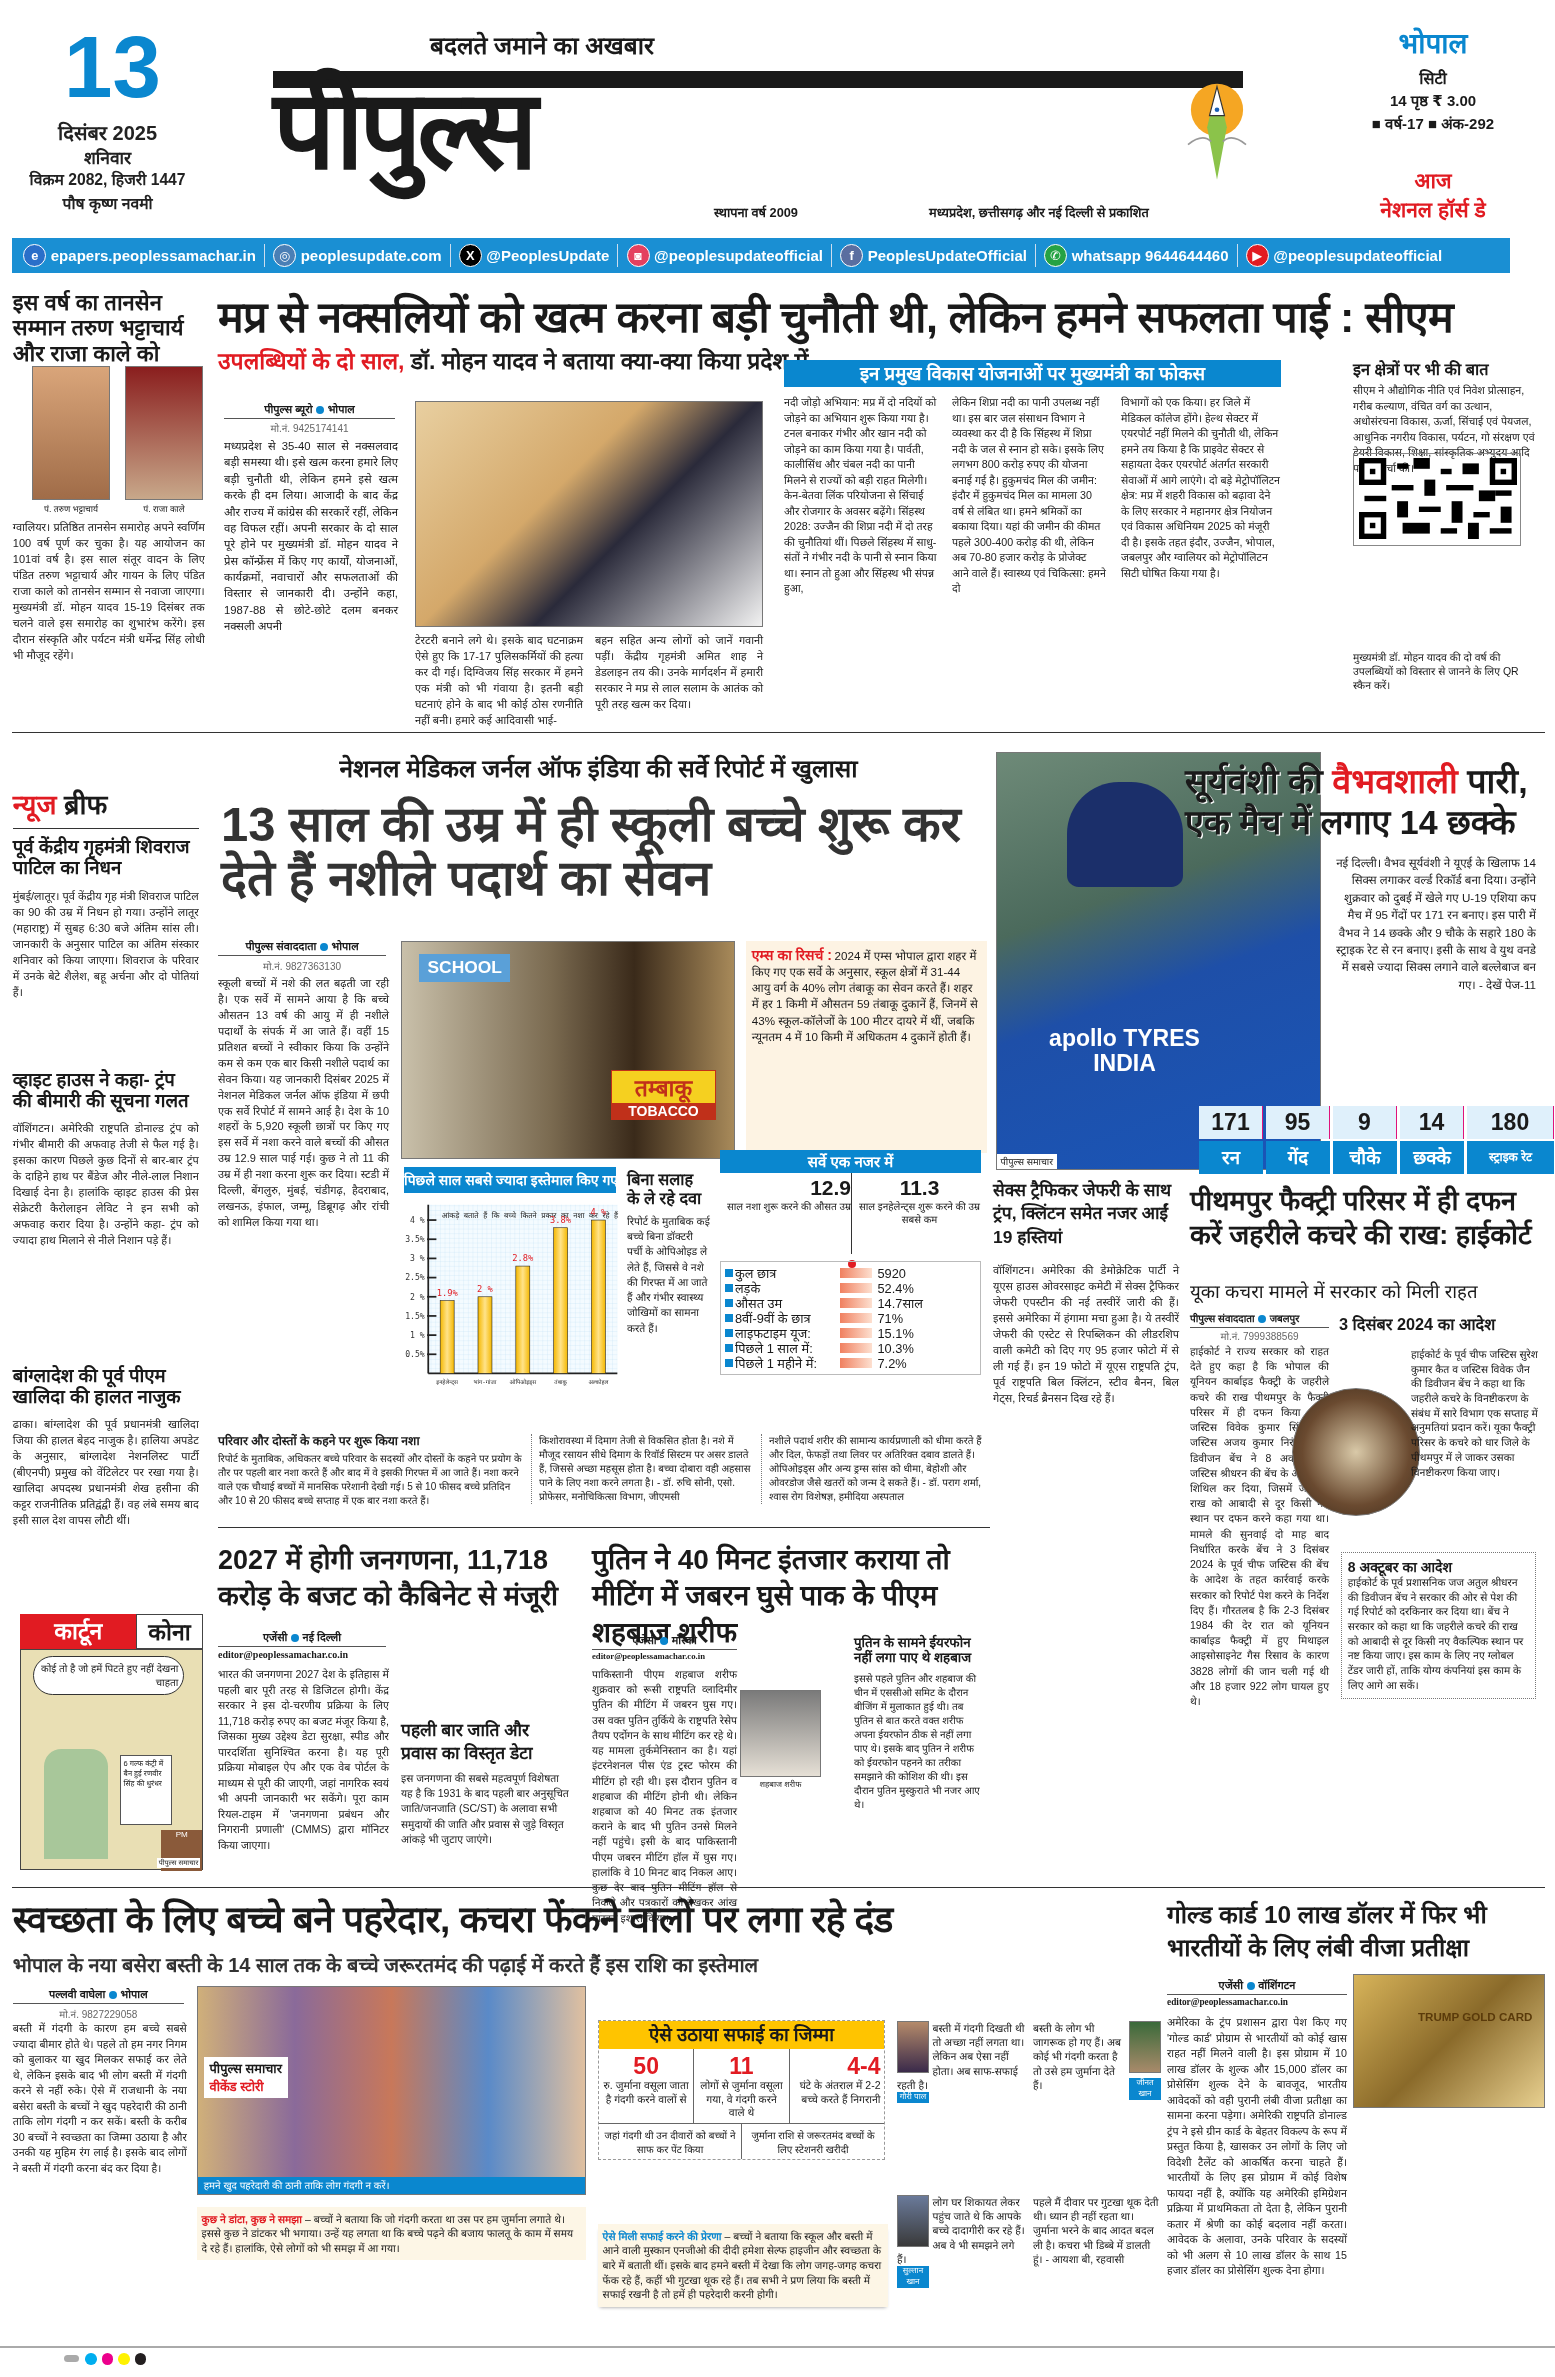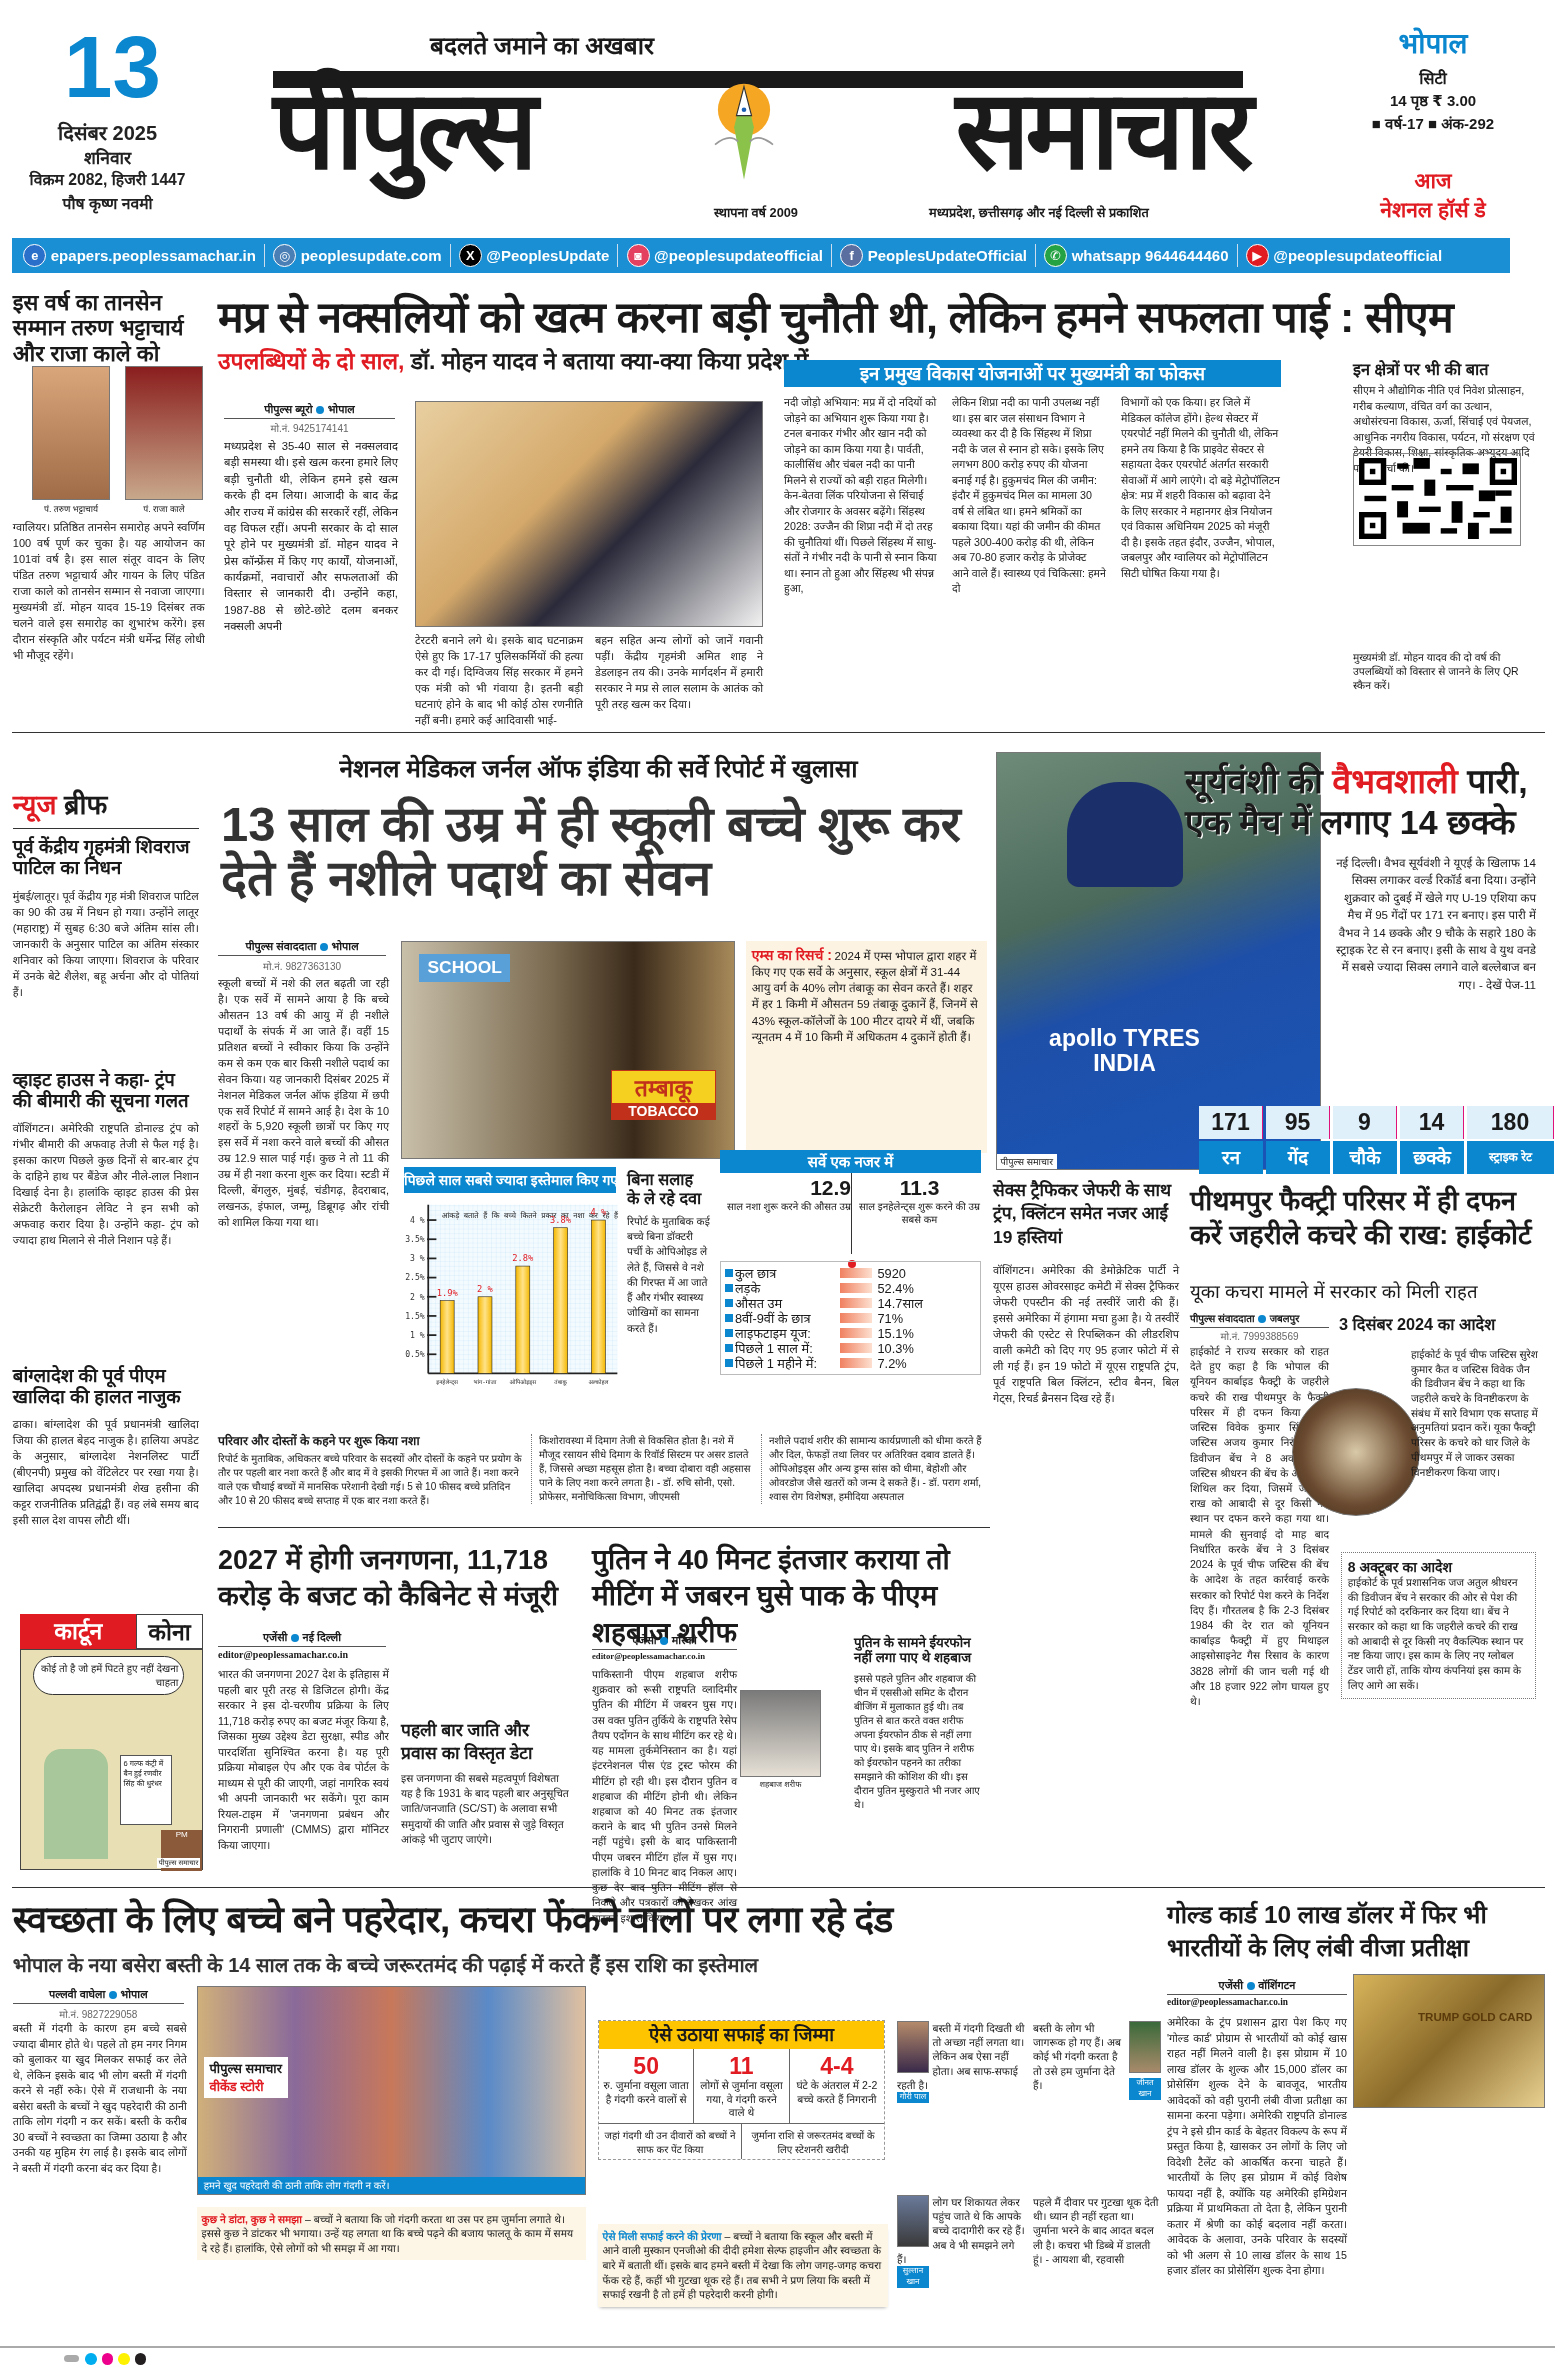--- a/index.html
+++ b/index.html
@@ -59,7 +59,6 @@
     <path d="M5 120 Q30 100 45 115" stroke="#999" stroke-width="3" fill="none"></path>
     <path d="M105 120 Q80 100 65 115" stroke="#999" stroke-width="3" fill="none"></path>
   </svg>
-  <span style="font-size:110px;font-weight:bold;line-height:1;font-family:'DejaVu Sans',sans-serif;letter-spacing:-4.6px">समाचार</span>
 </div>
 <div class="abs" id="est">स्थापना वर्ष 2009</div>
 <div class="abs" id="published">मध्यप्रदेश, छत्तीसगढ़ और नई दिल्ली से प्रकाशित</div>

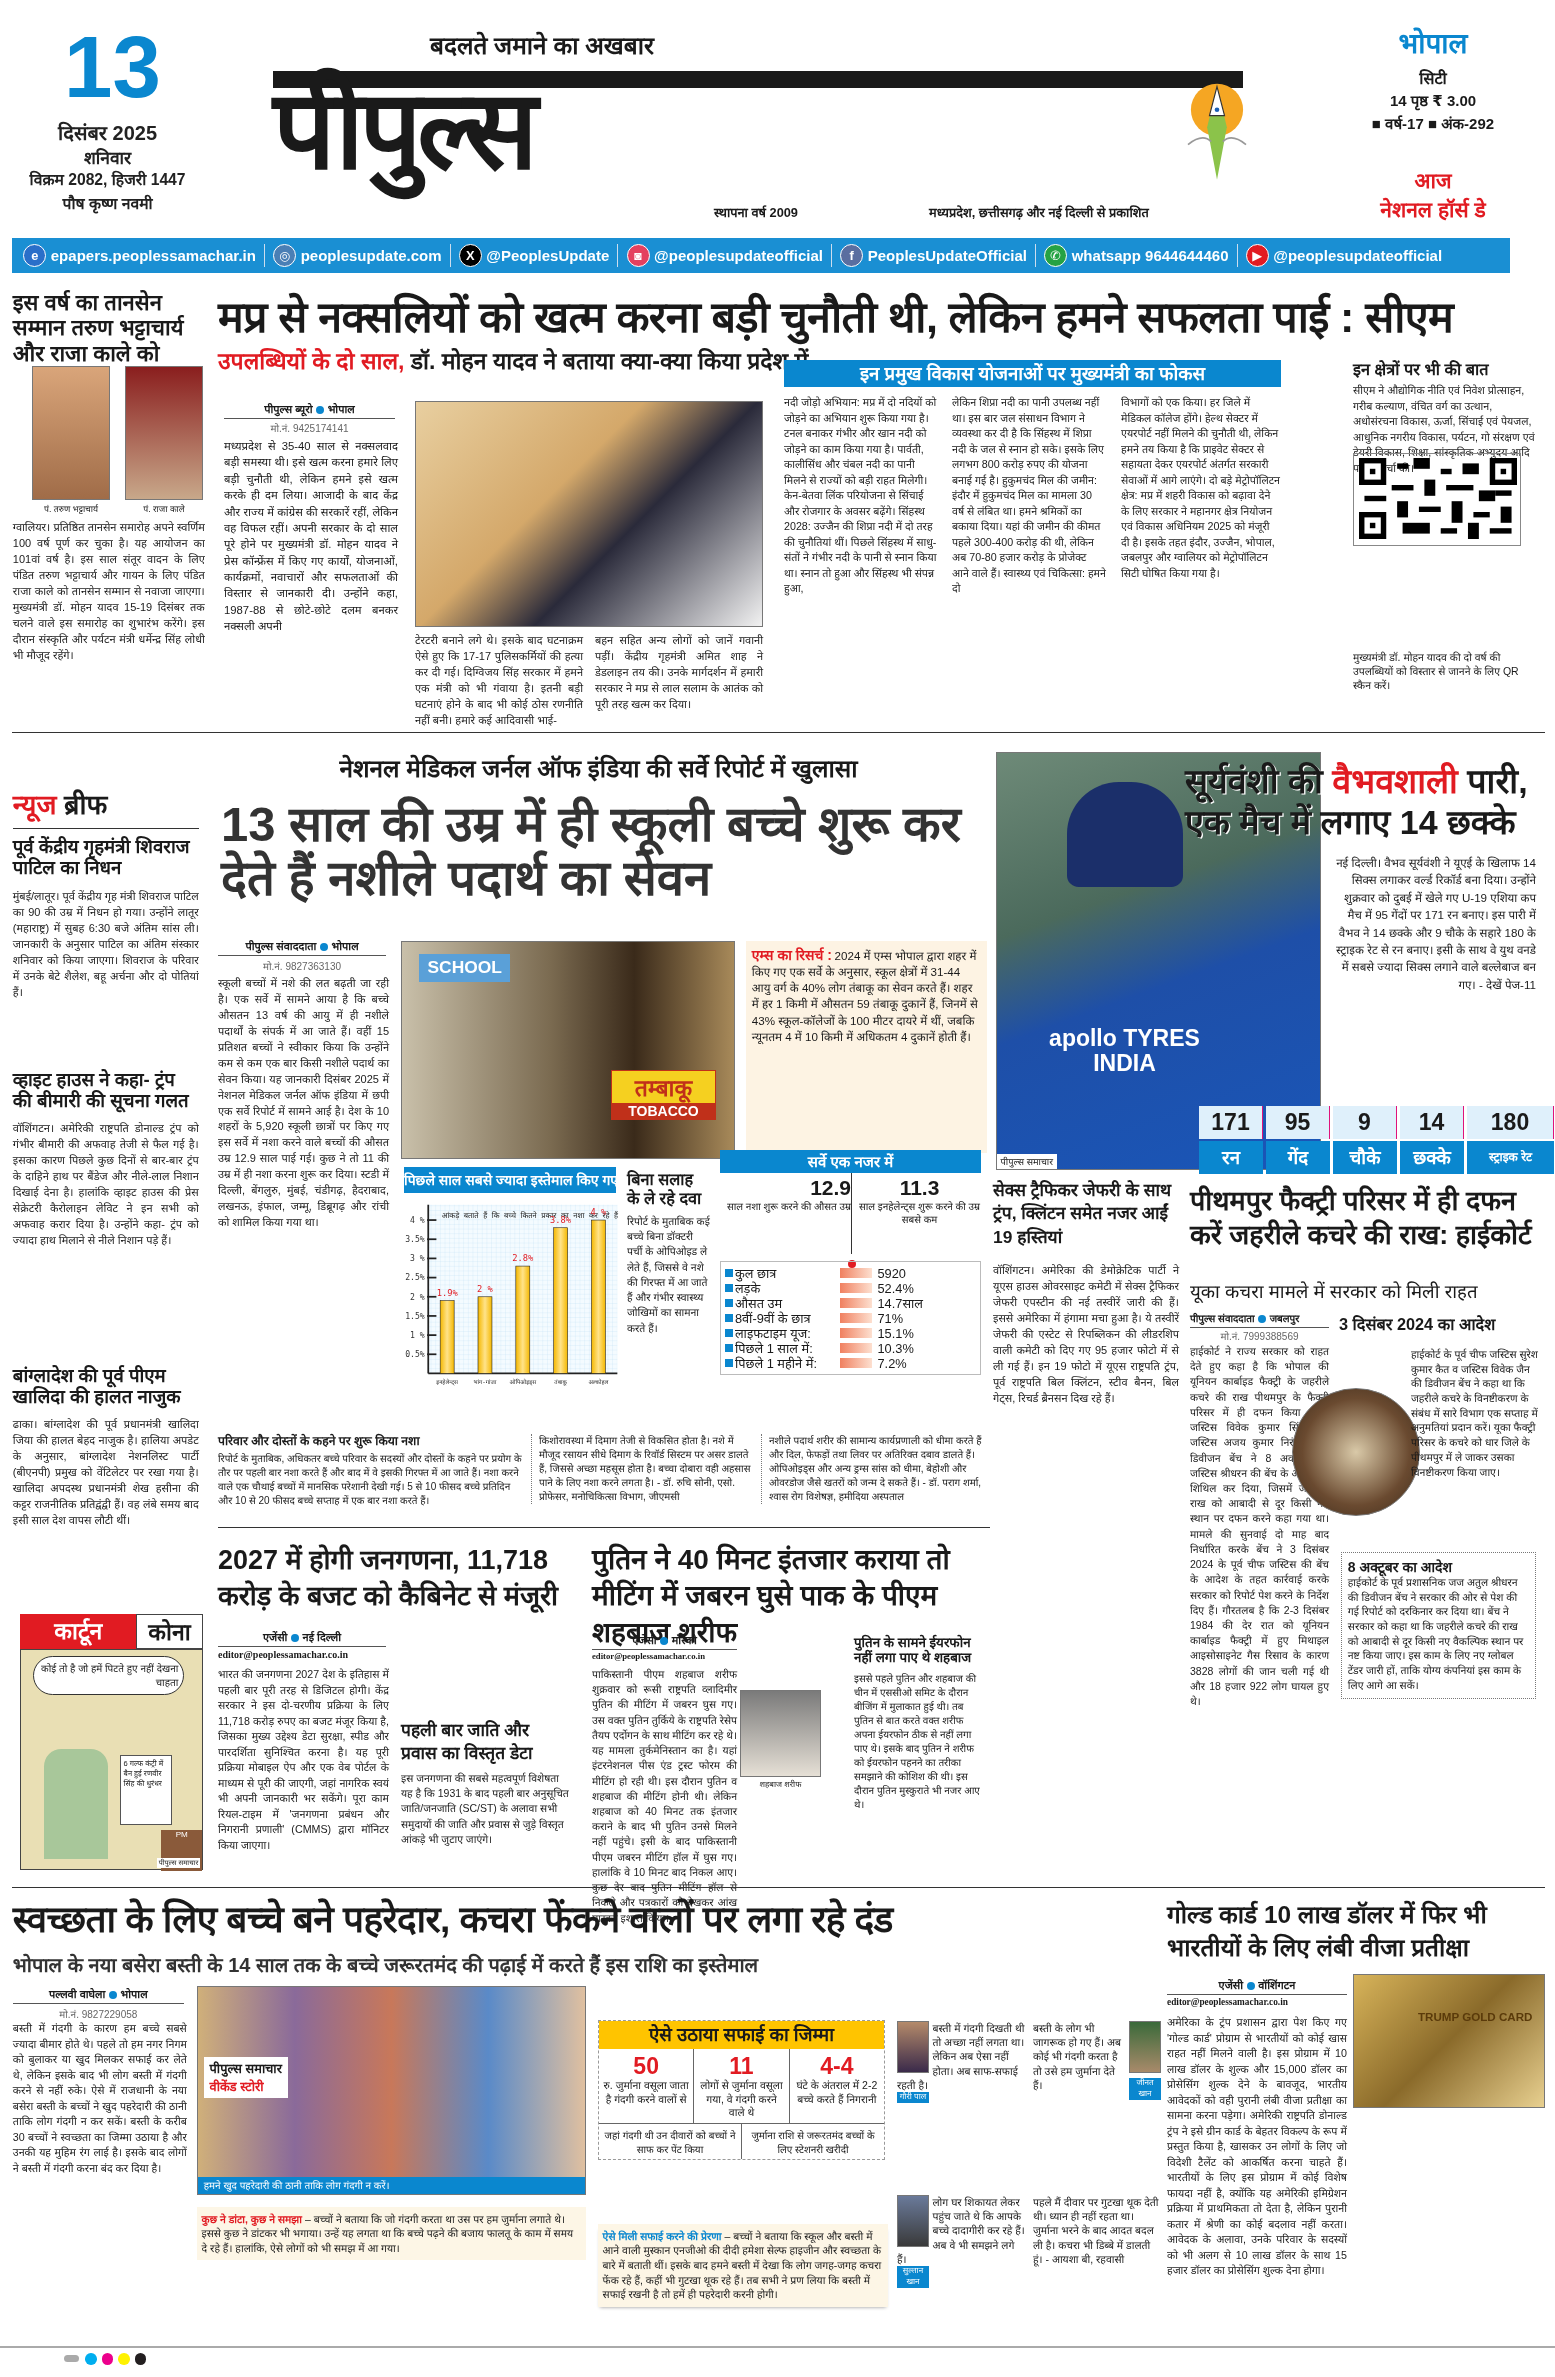--- a/index.html
+++ b/index.html
@@ -409,7 +409,7 @@
         <div class="red hl" style="font-size:23px">11</div>
         <div style="font-size:10.5px;line-height:1.3">लोगों से जुर्माना वसूला गया, वे गंदगी करने वाले थे</div>
       </div>
-    <div style="flex:1;text-align:center;padding:3.5px">
+    <div style="flex:1;text-align:right;padding:3.5px">
         <div class="red hl" style="font-size:23px">4-4</div>
         <div style="font-size:10.5px;line-height:1.3">घंटे के अंतराल में 2-2 बच्चे करते हैं निगरानी</div>
       </div>

